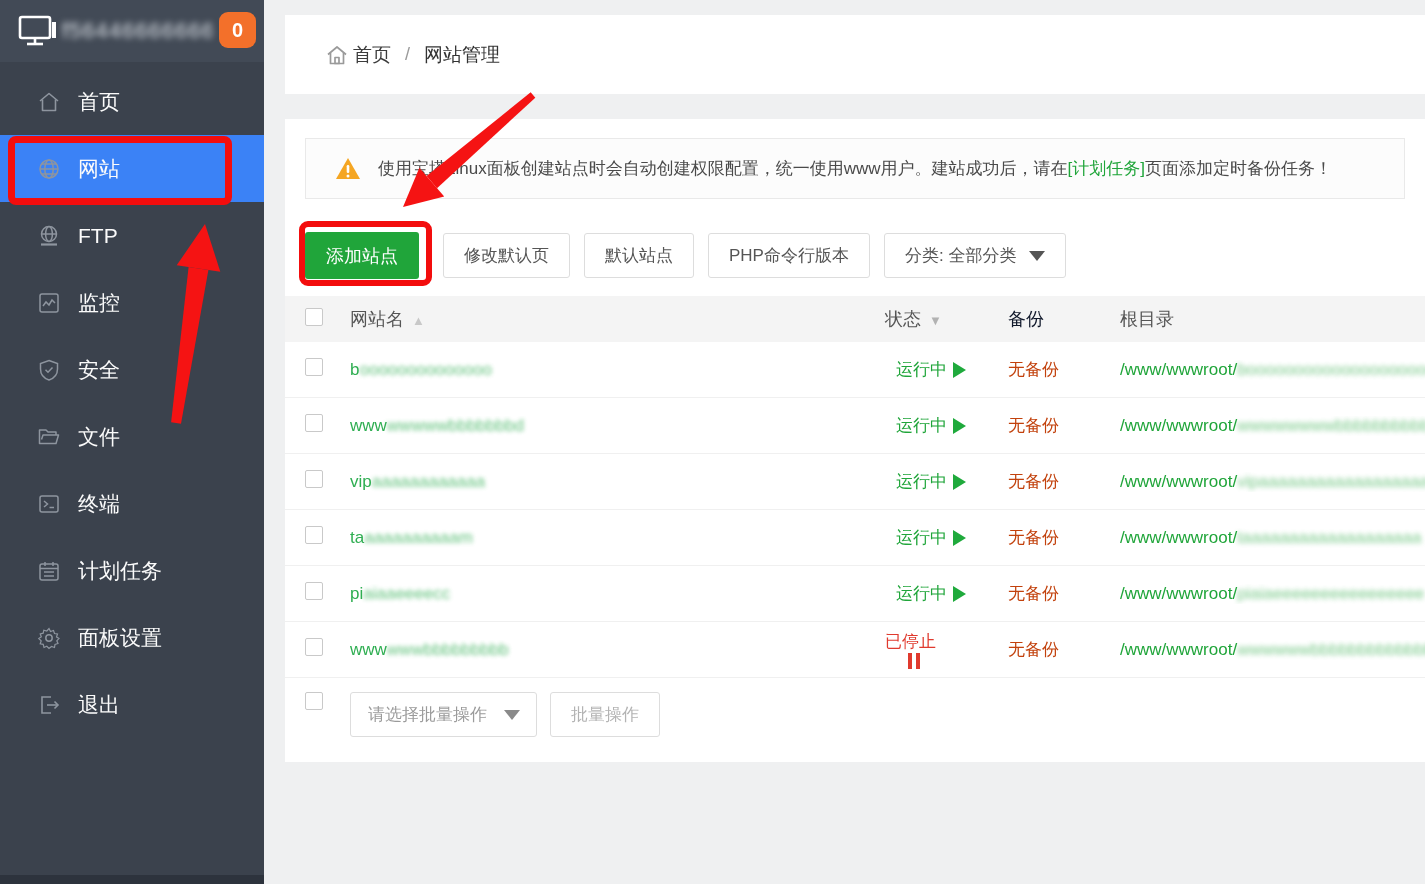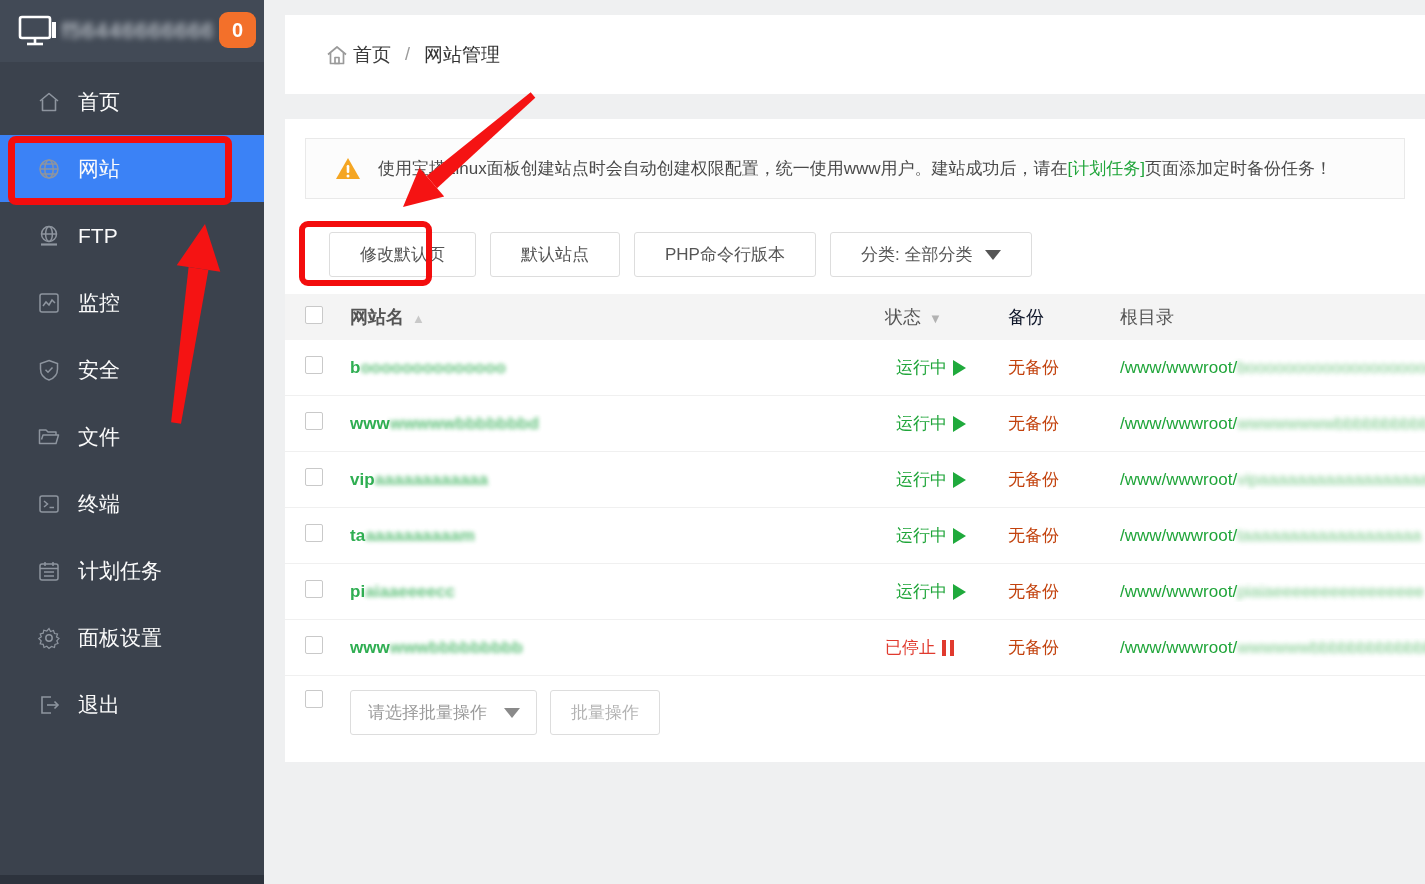--- a/index.html
+++ b/index.html
@@ -225,6 +225,7 @@
     </div>
 
     <div class="toolbar">
+      <button class="btn-green">添加站点</button>
       <button class="btn-plain first">修改默认页</button>
       <button class="btn-plain">默认站点</button>
       <button class="btn-plain">PHP命令行版本</button>

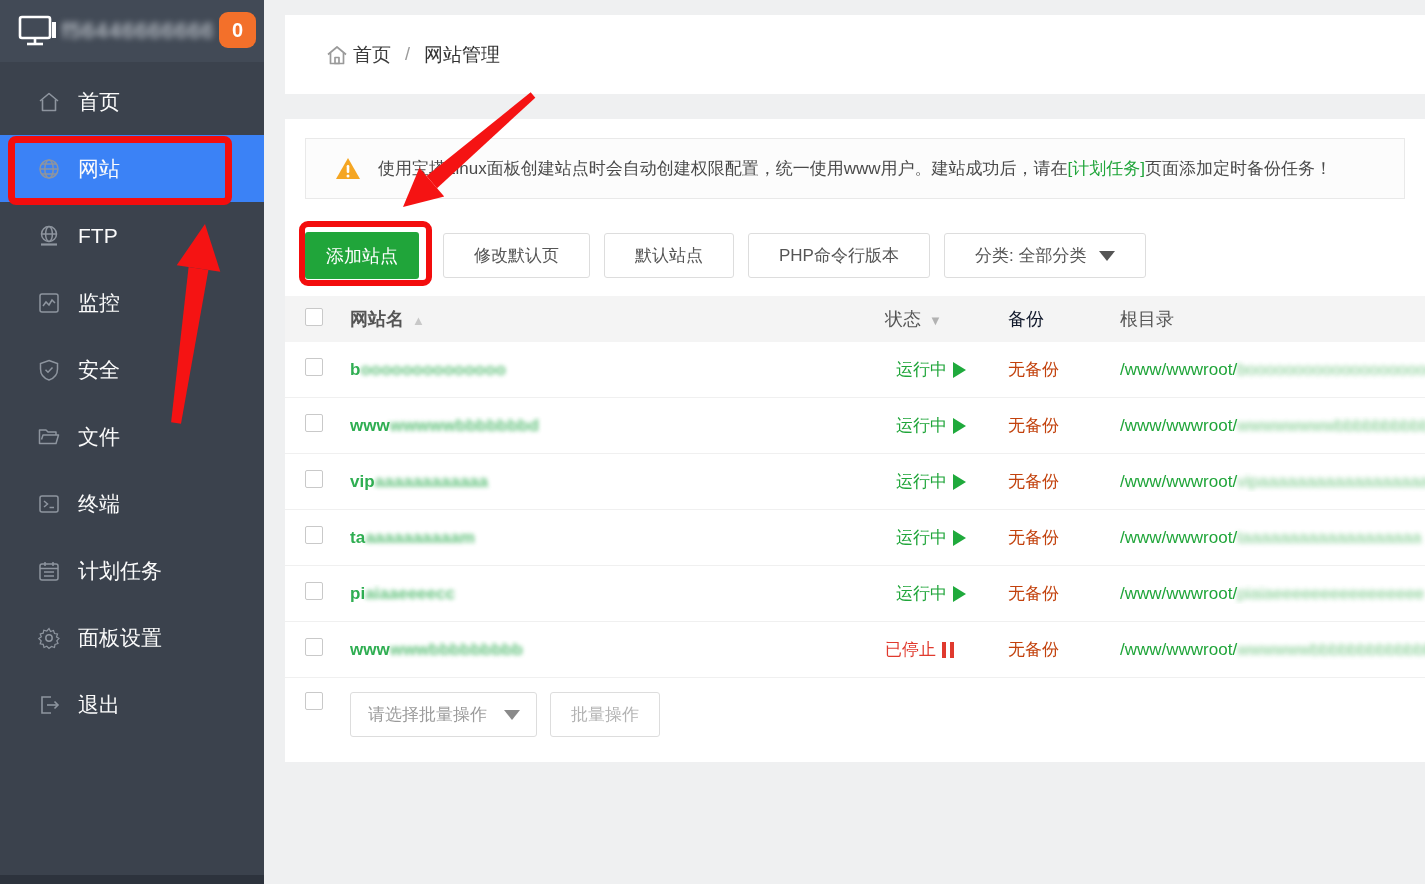--- a/index.html
+++ b/index.html
@@ -35,7 +35,7 @@
 
   .toolbar { margin:33px 0 0 20px; display:flex; align-items:center; }
   .btn-green { height:47px; padding:0 21px; background:#20a53a; color:#fff; font-size:18px; border:none; border-radius:3px; cursor:pointer; }
-  .btn-plain { height:45px; padding:0 30px; background:#fff; color:#555; font-size:17px; border:1px solid #ddd; border-radius:3px; margin-left:14px; cursor:pointer; display:flex; align-items:center; }
+  .btn-plain { height:45px; padding:0 20px; background:#fff; color:#555; font-size:17px; border:1px solid #ddd; border-radius:3px; margin-left:14px; cursor:pointer; display:flex; align-items:center; }
   .btn-plain.first { margin-left:24px; }
   .caret-down { display:inline-block; width:0; height:0; border-left:8px solid transparent; border-right:8px solid transparent; border-top:10px solid #555; margin-left:13px; }
 

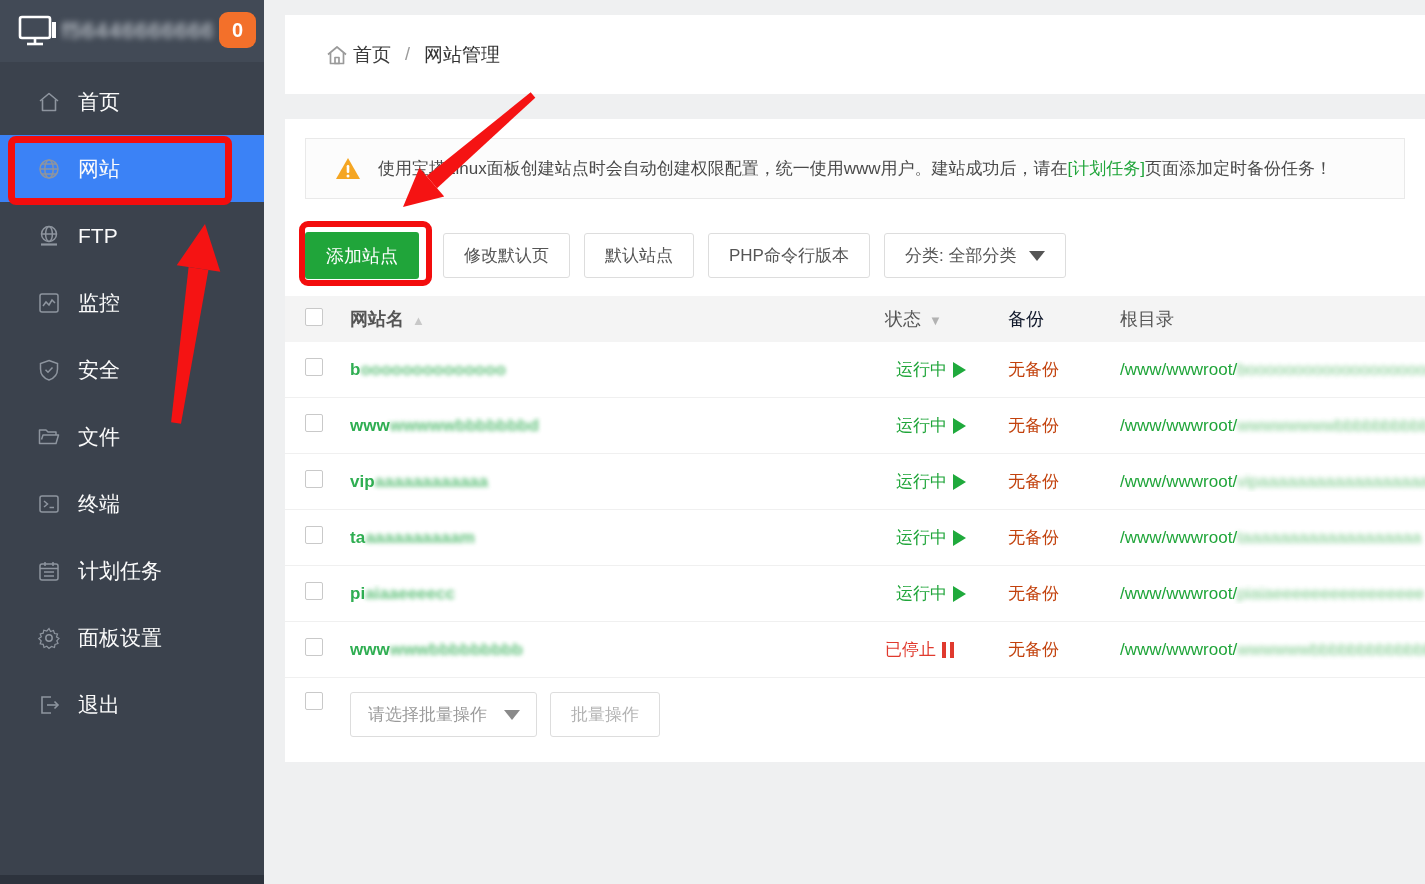--- a/index.html
+++ b/index.html
@@ -44,7 +44,7 @@
   .trow { height:56px; display:flex; align-items:center; border-bottom:1px solid #f0f0f0; background:#fff; }
   .c-cb { width:65px; padding-left:20px; flex:0 0 auto; }
   .cb { width:18px; height:18px; border:1px solid #c9c9c9; border-radius:2px; background:#fff; display:inline-block; cursor:pointer; }
-  .c-name { width:535px; flex:0 0 auto; color:#2fae52; overflow:hidden; white-space:nowrap;font-weight:bold; }
+  .c-name { width:535px; flex:0 0 auto; color:#2fae52; overflow:hidden; white-space:nowrap; }
   .c-status { width:123px; flex:0 0 auto; }
   .c-backup { width:112px; flex:0 0 auto; color:#c2410c; cursor:pointer; }
   .c-root { flex:1; color:#20a53a; overflow:hidden; white-space:nowrap; }

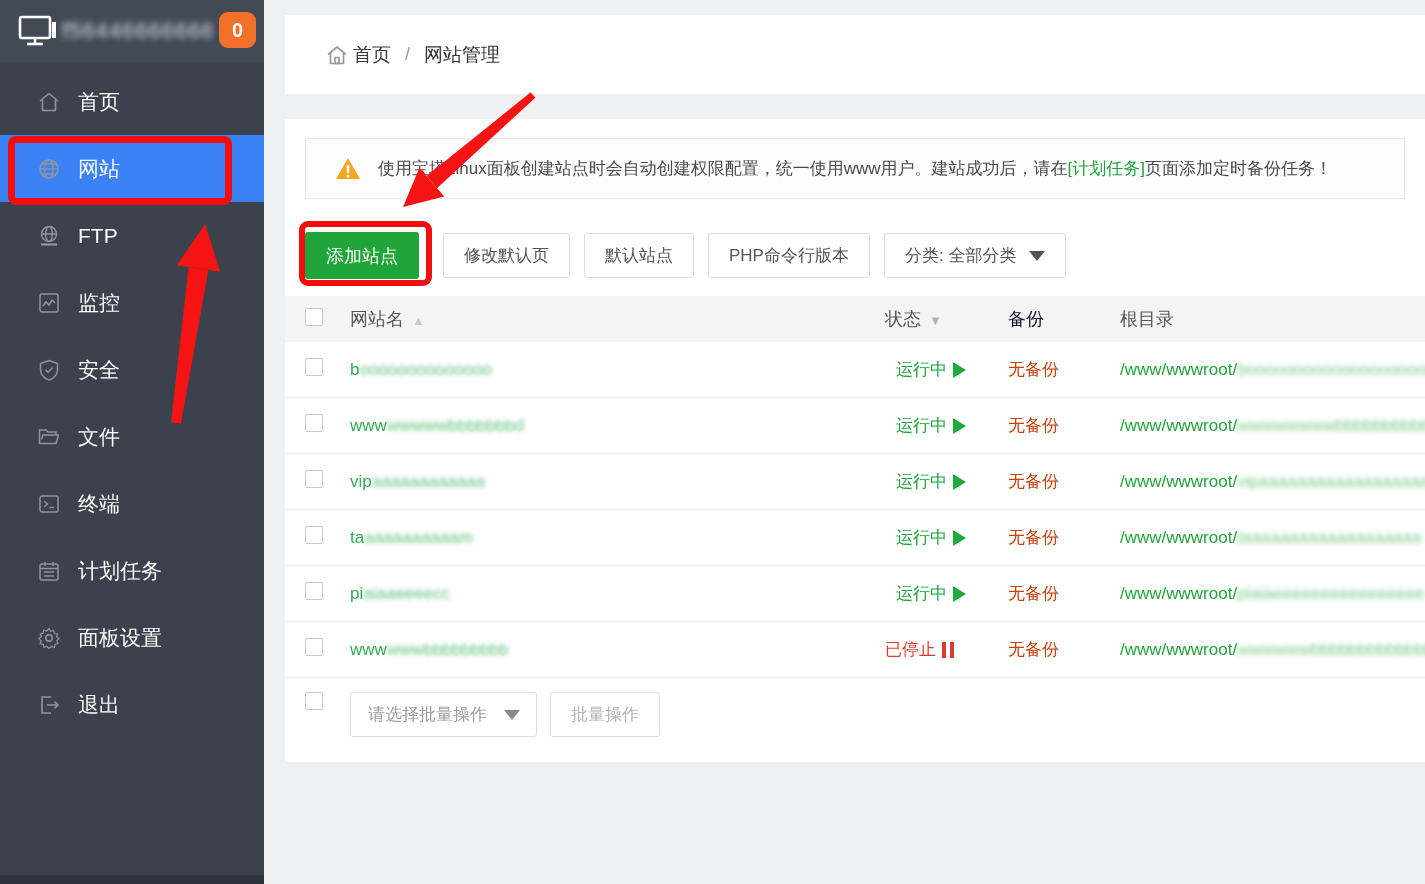--- a/index.html
+++ b/index.html
@@ -53,7 +53,7 @@
   .hdr-label { color:#555; }
   .status { display:inline-flex; align-items:center; cursor:pointer; }
   .status.running { color:#20a53a;margin-left:11px; }
-  .status.stopped { color:#e03a2e; }
+  .status.stopped { color:#e03a2e;flex-direction:column; }
   .play-ic { display:inline-block; width:0; height:0; border-top:8px solid transparent; border-bottom:8px solid transparent; border-left:13px solid #1faa3c; margin-left:6px; }
   .pause-ic { display:inline-block; width:12px; height:16px; border-left:4px solid #e03a2e; border-right:4px solid #e03a2e; margin-left:6px; }
   .blurred { filter:blur(2.2px); opacity:.75; }

